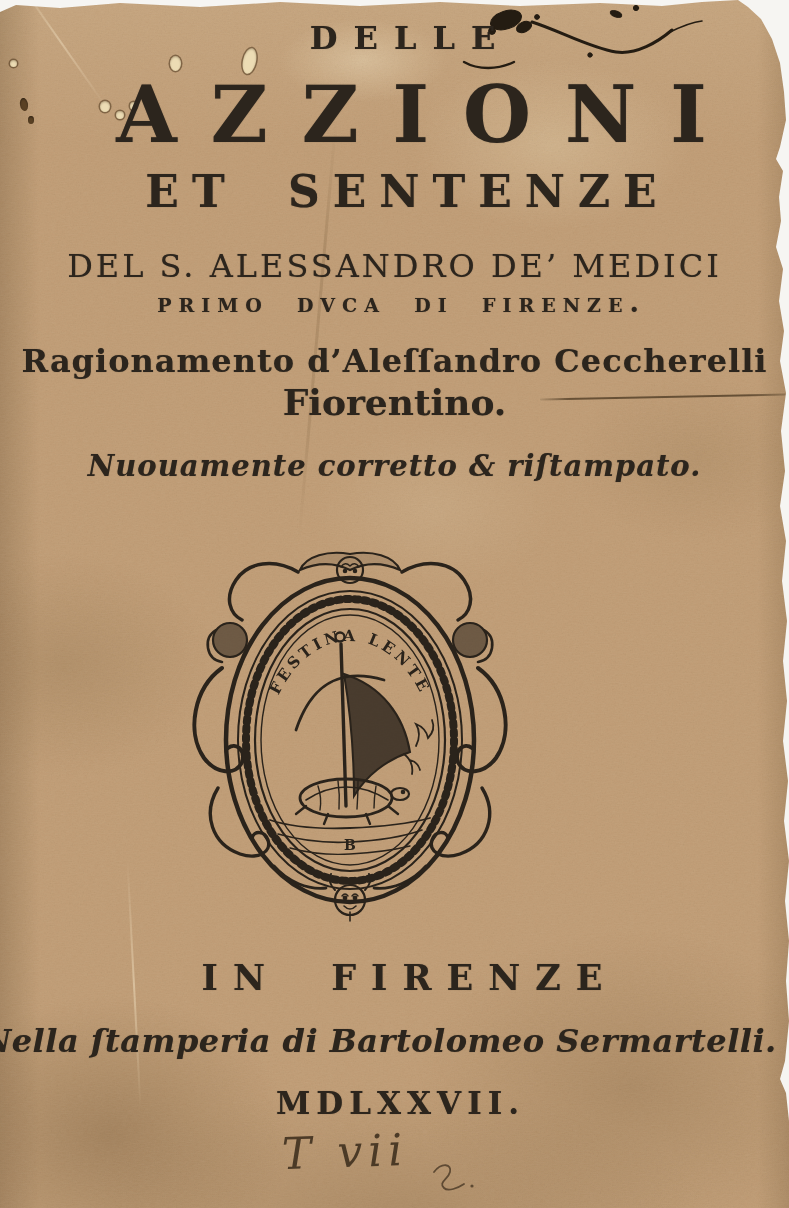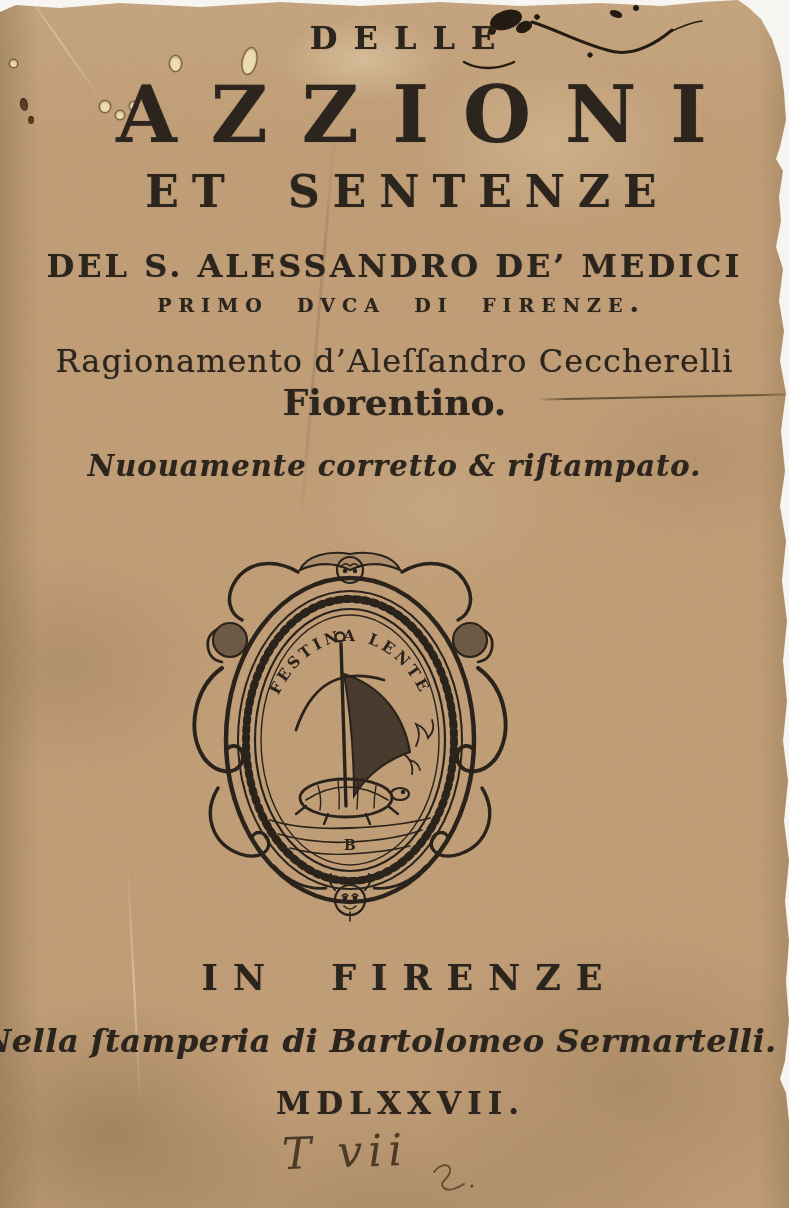--- a/index.html
+++ b/index.html
@@ -65,7 +65,7 @@
   .l-delle   {top:22px;  font-size:32px; font-weight:700; letter-spacing:16px; padding-left:16px;}
   .l-azzioni {top:76px;  font-size:78px; font-weight:700; letter-spacing:34px; padding-left:34px;}
   .l-et      {top:170px; font-size:44px; font-weight:700; letter-spacing:13px; word-spacing:22px; padding-left:13px;}
-  .l-del     {top:250px; font-size:32px; font-weight:700; letter-spacing:3px;}
+  .l-del     {top:250px; font-size:32px; font-weight:400; letter-spacing:3px;}
   .l-primo   {top:289px; font-size:27px; font-weight:700; font-variant:small-caps; letter-spacing:7px; word-spacing:12px; padding-left:7px; text-transform:lowercase;}
   .l-ragiona {top:345px; font-size:32px; font-weight:400; letter-spacing:1px;}
   .l-fioren  {top:384px; font-size:36px; font-weight:700;}

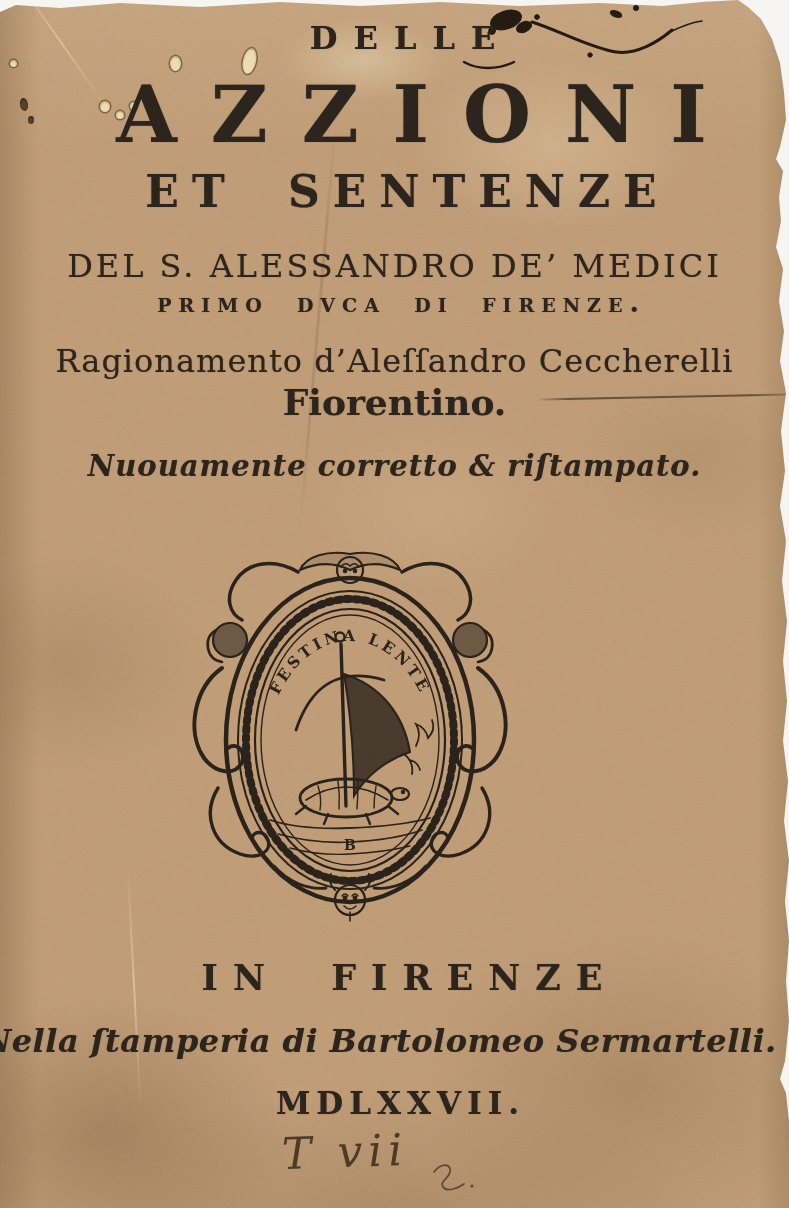--- a/index.html
+++ b/index.html
@@ -67,7 +67,7 @@
   .l-et      {top:170px; font-size:44px; font-weight:700; letter-spacing:13px; word-spacing:22px; padding-left:13px;}
   .l-del     {top:250px; font-size:32px; font-weight:400; letter-spacing:3px;}
   .l-primo   {top:289px; font-size:27px; font-weight:700; font-variant:small-caps; letter-spacing:7px; word-spacing:12px; padding-left:7px; text-transform:lowercase;}
-  .l-ragiona {top:345px; font-size:32px; font-weight:400; letter-spacing:1px;}
+  .l-ragiona {top:345px; font-size:32px; font-weight:700; letter-spacing:1px;}
   .l-fioren  {top:384px; font-size:36px; font-weight:700;}
   .l-nuova   {top:452px; font-size:29px; font-weight:700; font-style:italic; letter-spacing:1px;}
   .l-firenze {top:960px; font-size:35px; font-weight:700; letter-spacing:15px; word-spacing:24px; padding-left:15px;}

